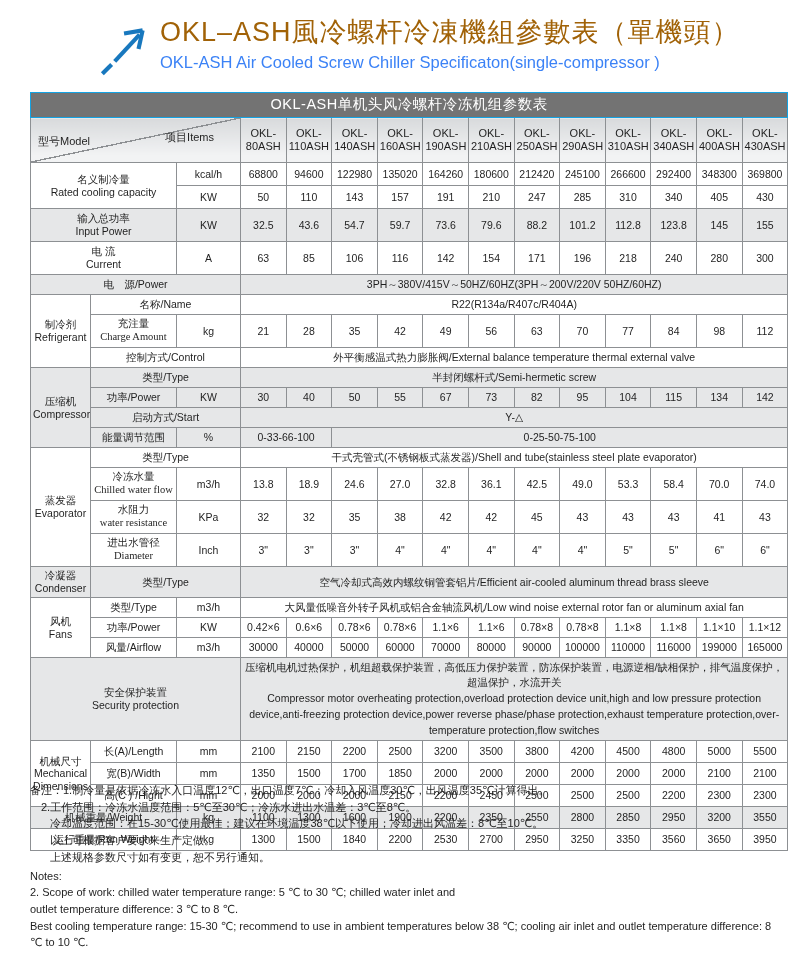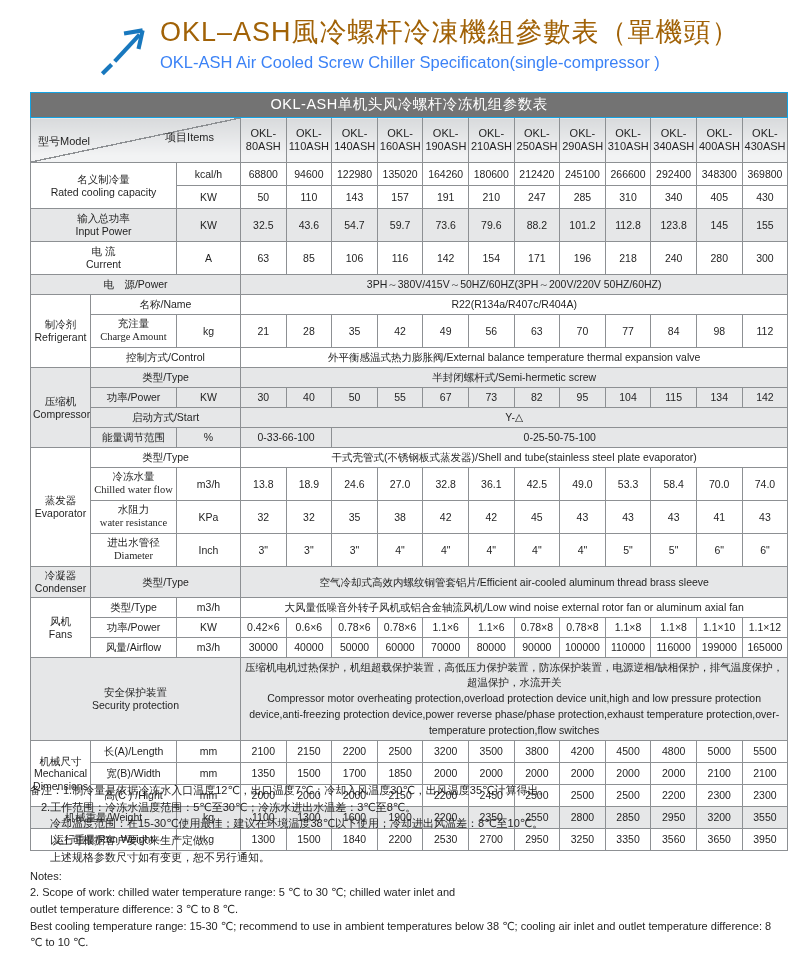--- a/index.html
+++ b/index.html
@@ -194,7 +194,7 @@
       </tr>
   <tr class="rh-t">
     <td colspan="2">控制方式/Control</td>
-    <td colspan="12">外平衡感温式热力膨胀阀/External balance temperature thermal expansion valve</td>
+    <td colspan="12">外平衡感温式热力膨胀阀/External balance temperature thermal external valve</td>
   </tr>
 
   <tr class="rh-t shade">

